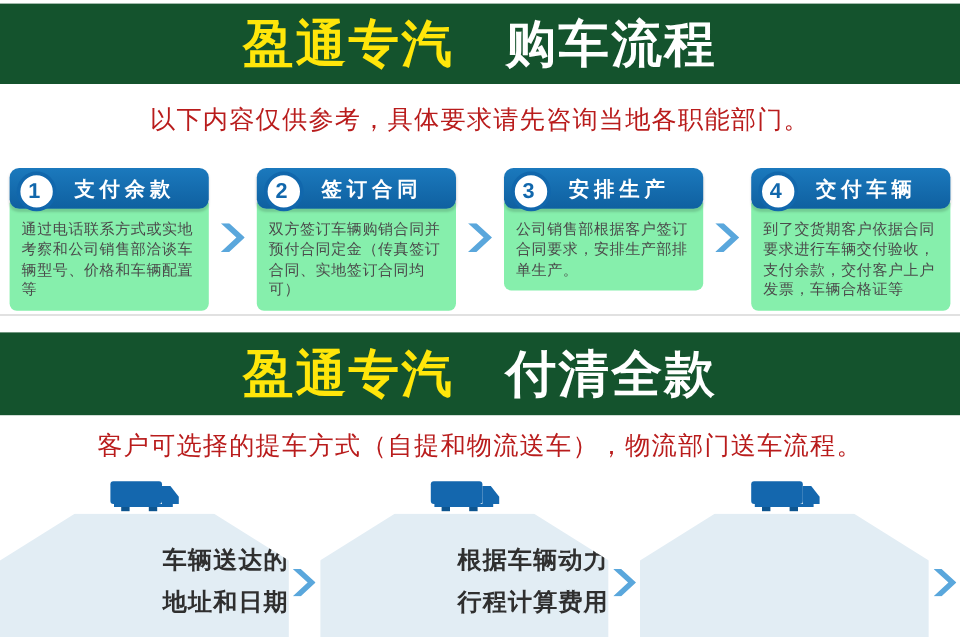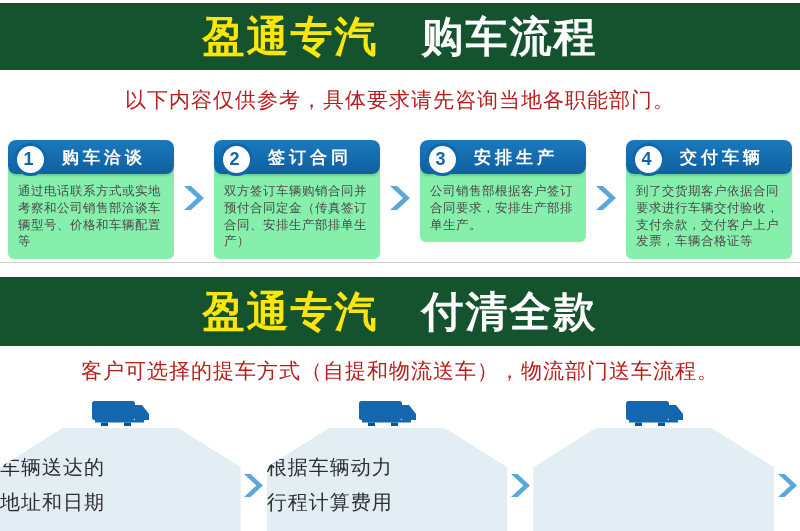--- a/index.html
+++ b/index.html
@@ -85,7 +85,7 @@
   <div class="step-card">
     <div class="step-head">
       <span class="step-num">1</span>
-      <span>购车洽谈</span>
+      <span>支付余款</span>
     </div>
     <div class="step-body">通过电话联系方式或实地考察和公司销售部洽谈车辆型号、价格和车辆配置等</div>
   </div>

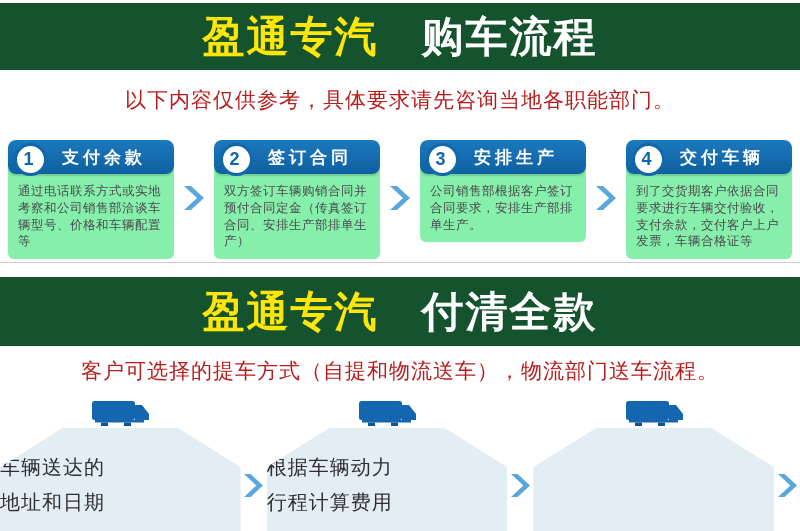--- a/index.html
+++ b/index.html
@@ -101,7 +101,7 @@
       <span class="step-num">2</span>
       <span>签订合同</span>
     </div>
-    <div class="step-body">双方签订车辆购销合同并预付合同定金（传真签订合同、安排生产部排单生产）</div>
+    <div class="step-body">双方签订车辆购销合同并预付合同定金（传真签订合同、实地签订合同均可）</div>
   </div>
 
   <div class="arrow-cell">

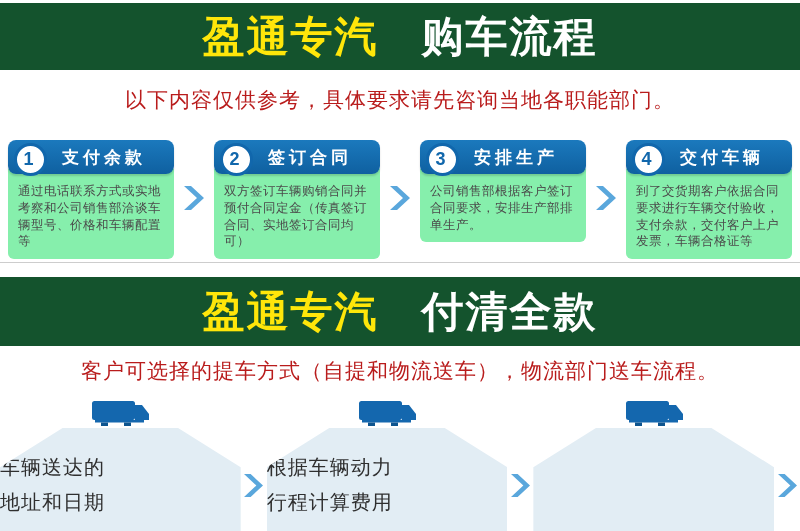--- a/index.html
+++ b/index.html
@@ -64,9 +64,9 @@
   .logi-shape{
     height:103px;background:#E2EDF4;
     clip-path:polygon(0 100%,0 38%,26% 0,74% 0,100% 38%,100% 100%);
-    display:flex;flex-direction:column;align-items:flex-start;justify-content:center;
+    display:flex;flex-direction:column;align-items:flex-end;justify-content:center;
     padding-top:10px;box-sizing:border-box;
-    font-size:20px;color:#2f2f2f;line-height:1.75;letter-spacing:1px;
+    font-size:20px;color:#2f2f2f;line-height:1.75;letter-spacing:1px;font-weight:bold;
   }
   .logi-gap{width:26px;flex:none;text-align:center;padding-top:79px;box-sizing:border-box;}
 </style>

